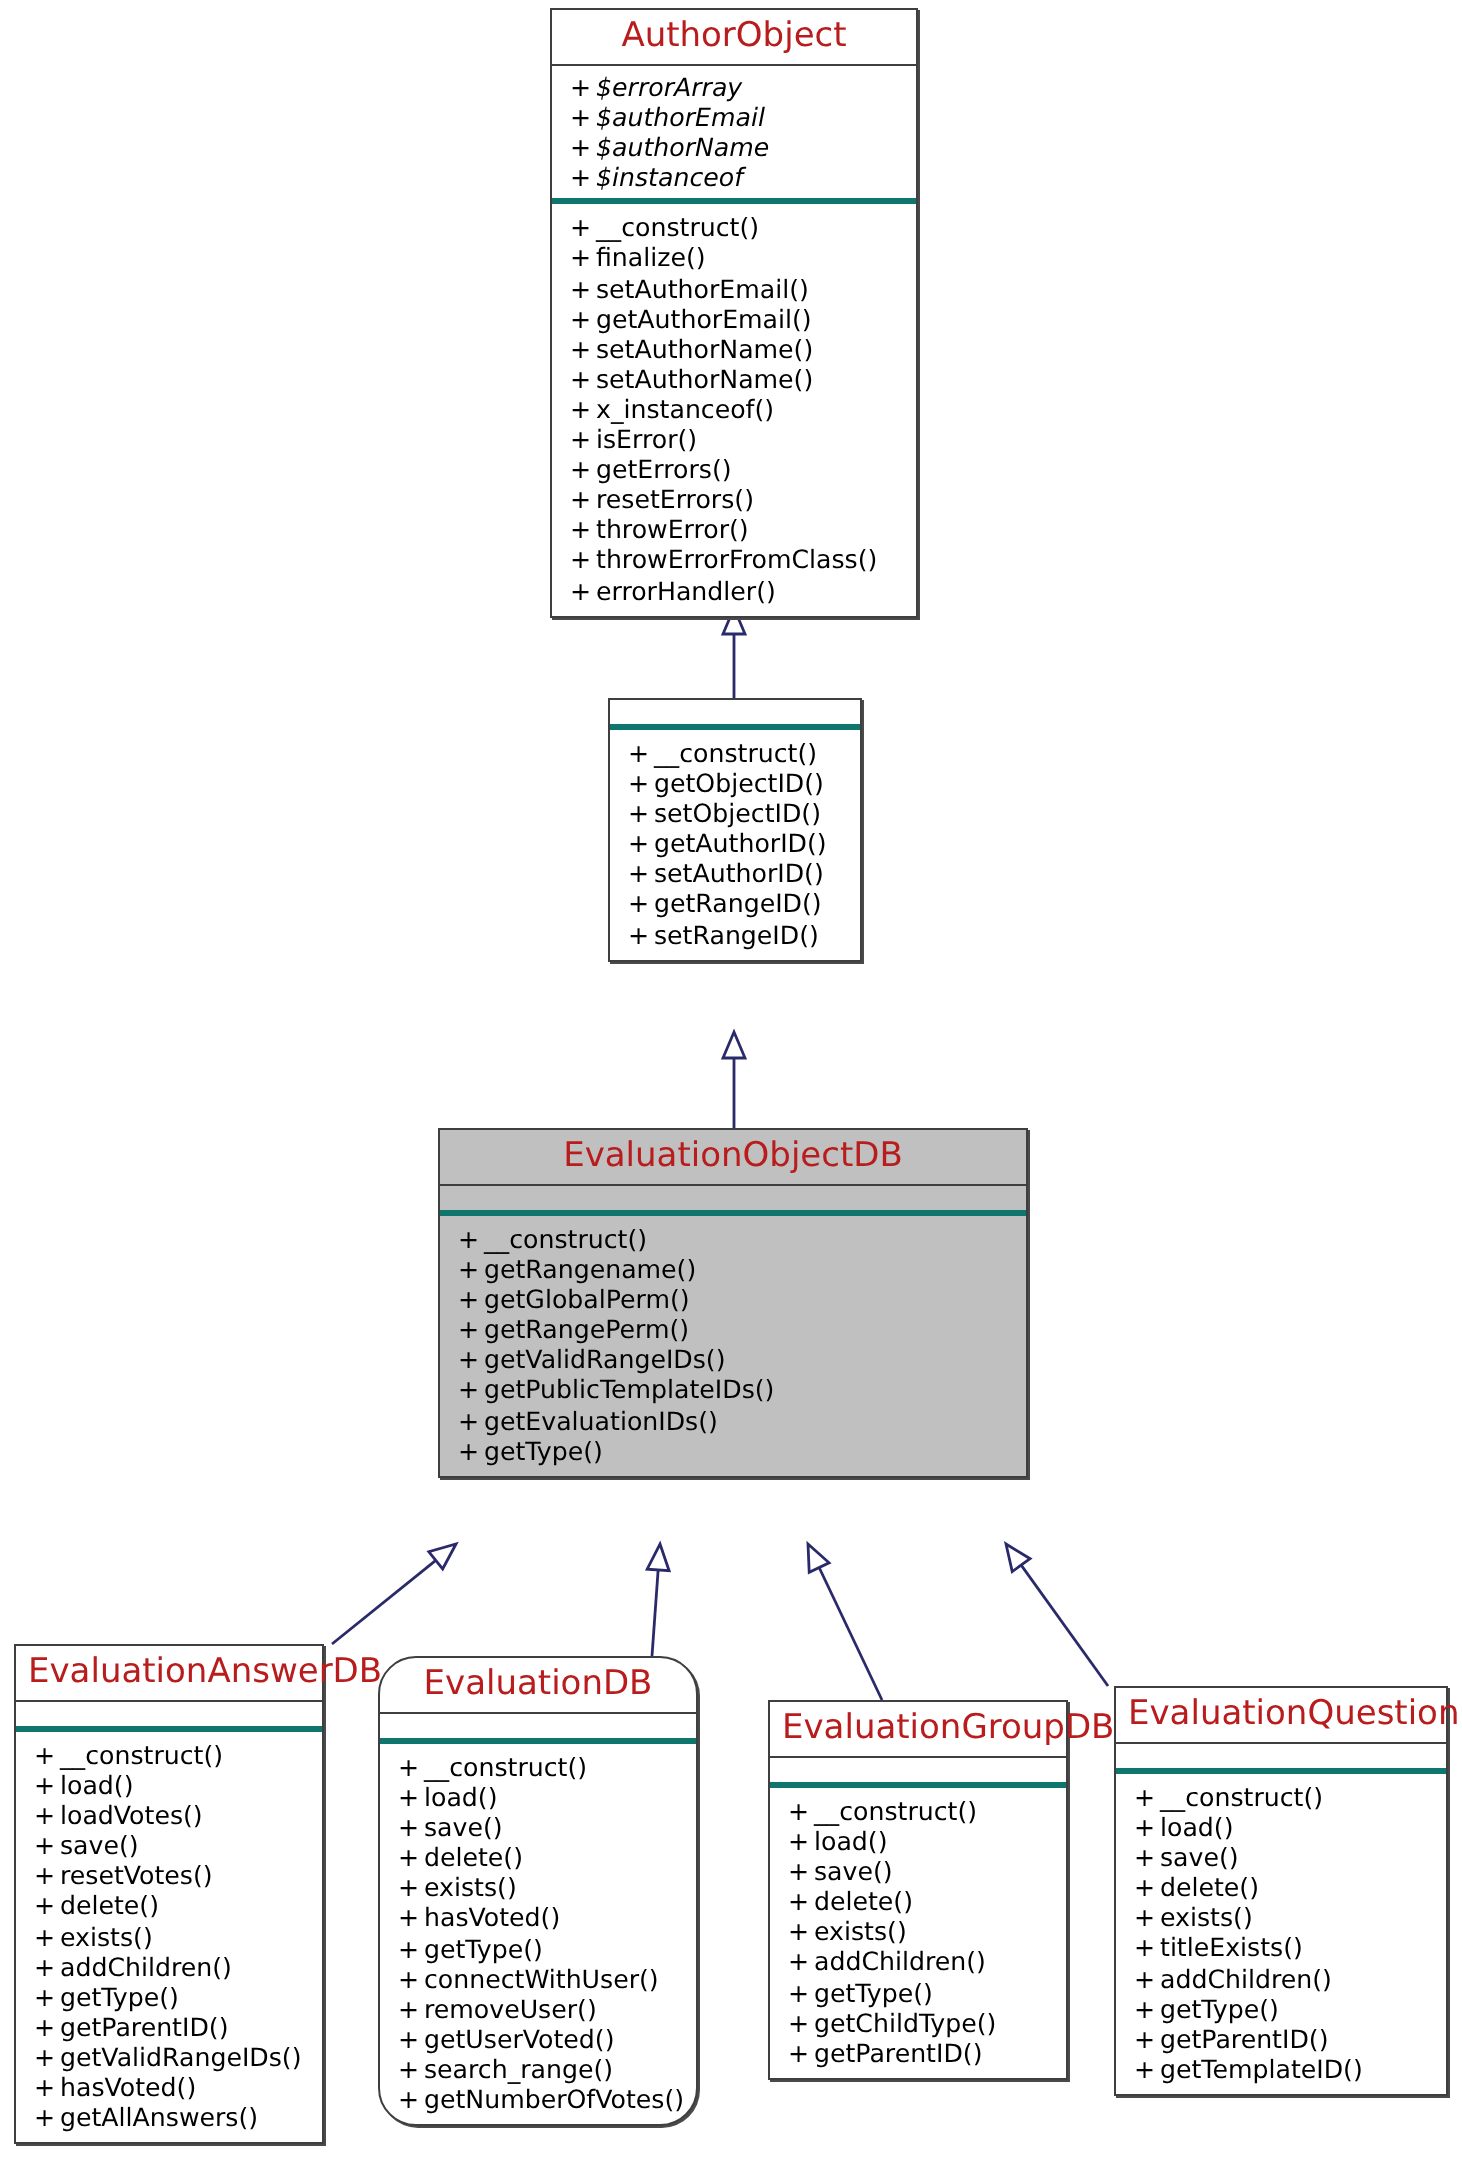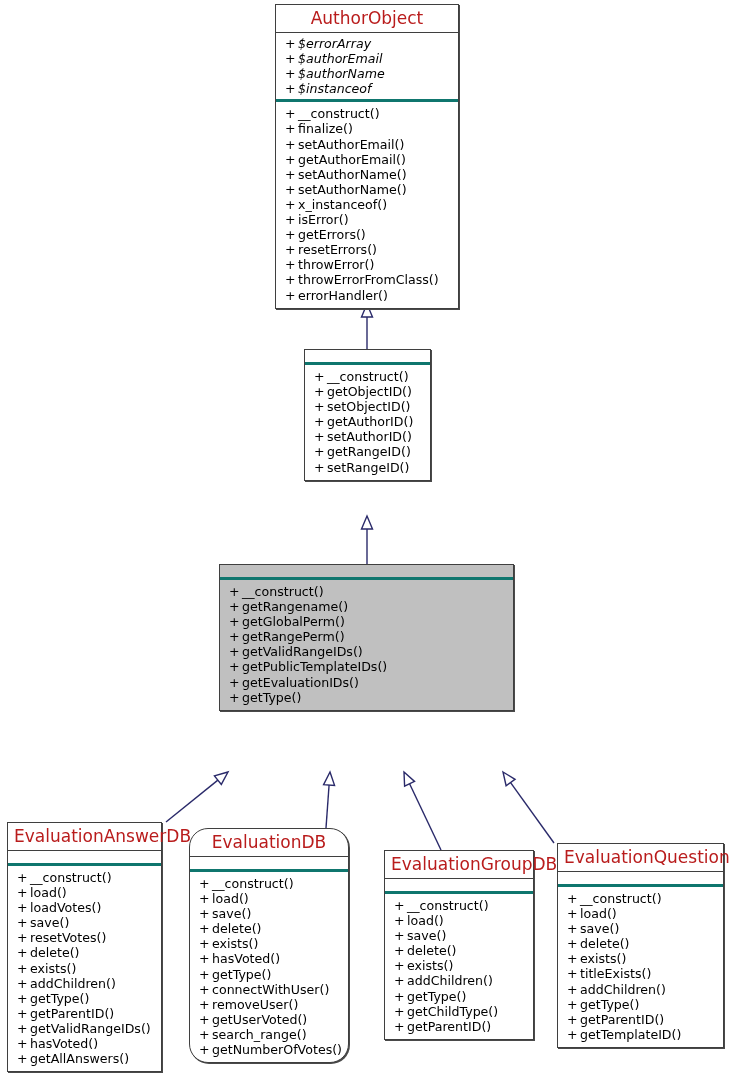--- a/index.html
+++ b/index.html
@@ -136,6 +136,7 @@
       </div>
     </div>
     <div class="uml-class highlight" style="left: 219px; top: 564px; width: 295px;">
+      <div class="uml-title">EvaluationObjectDB</div>
       <div class="uml-attrs"></div>
       <div class="uml-ops">
         <div class="uml-member"><span class="vis">+</span><span>__construct()</span></div>

